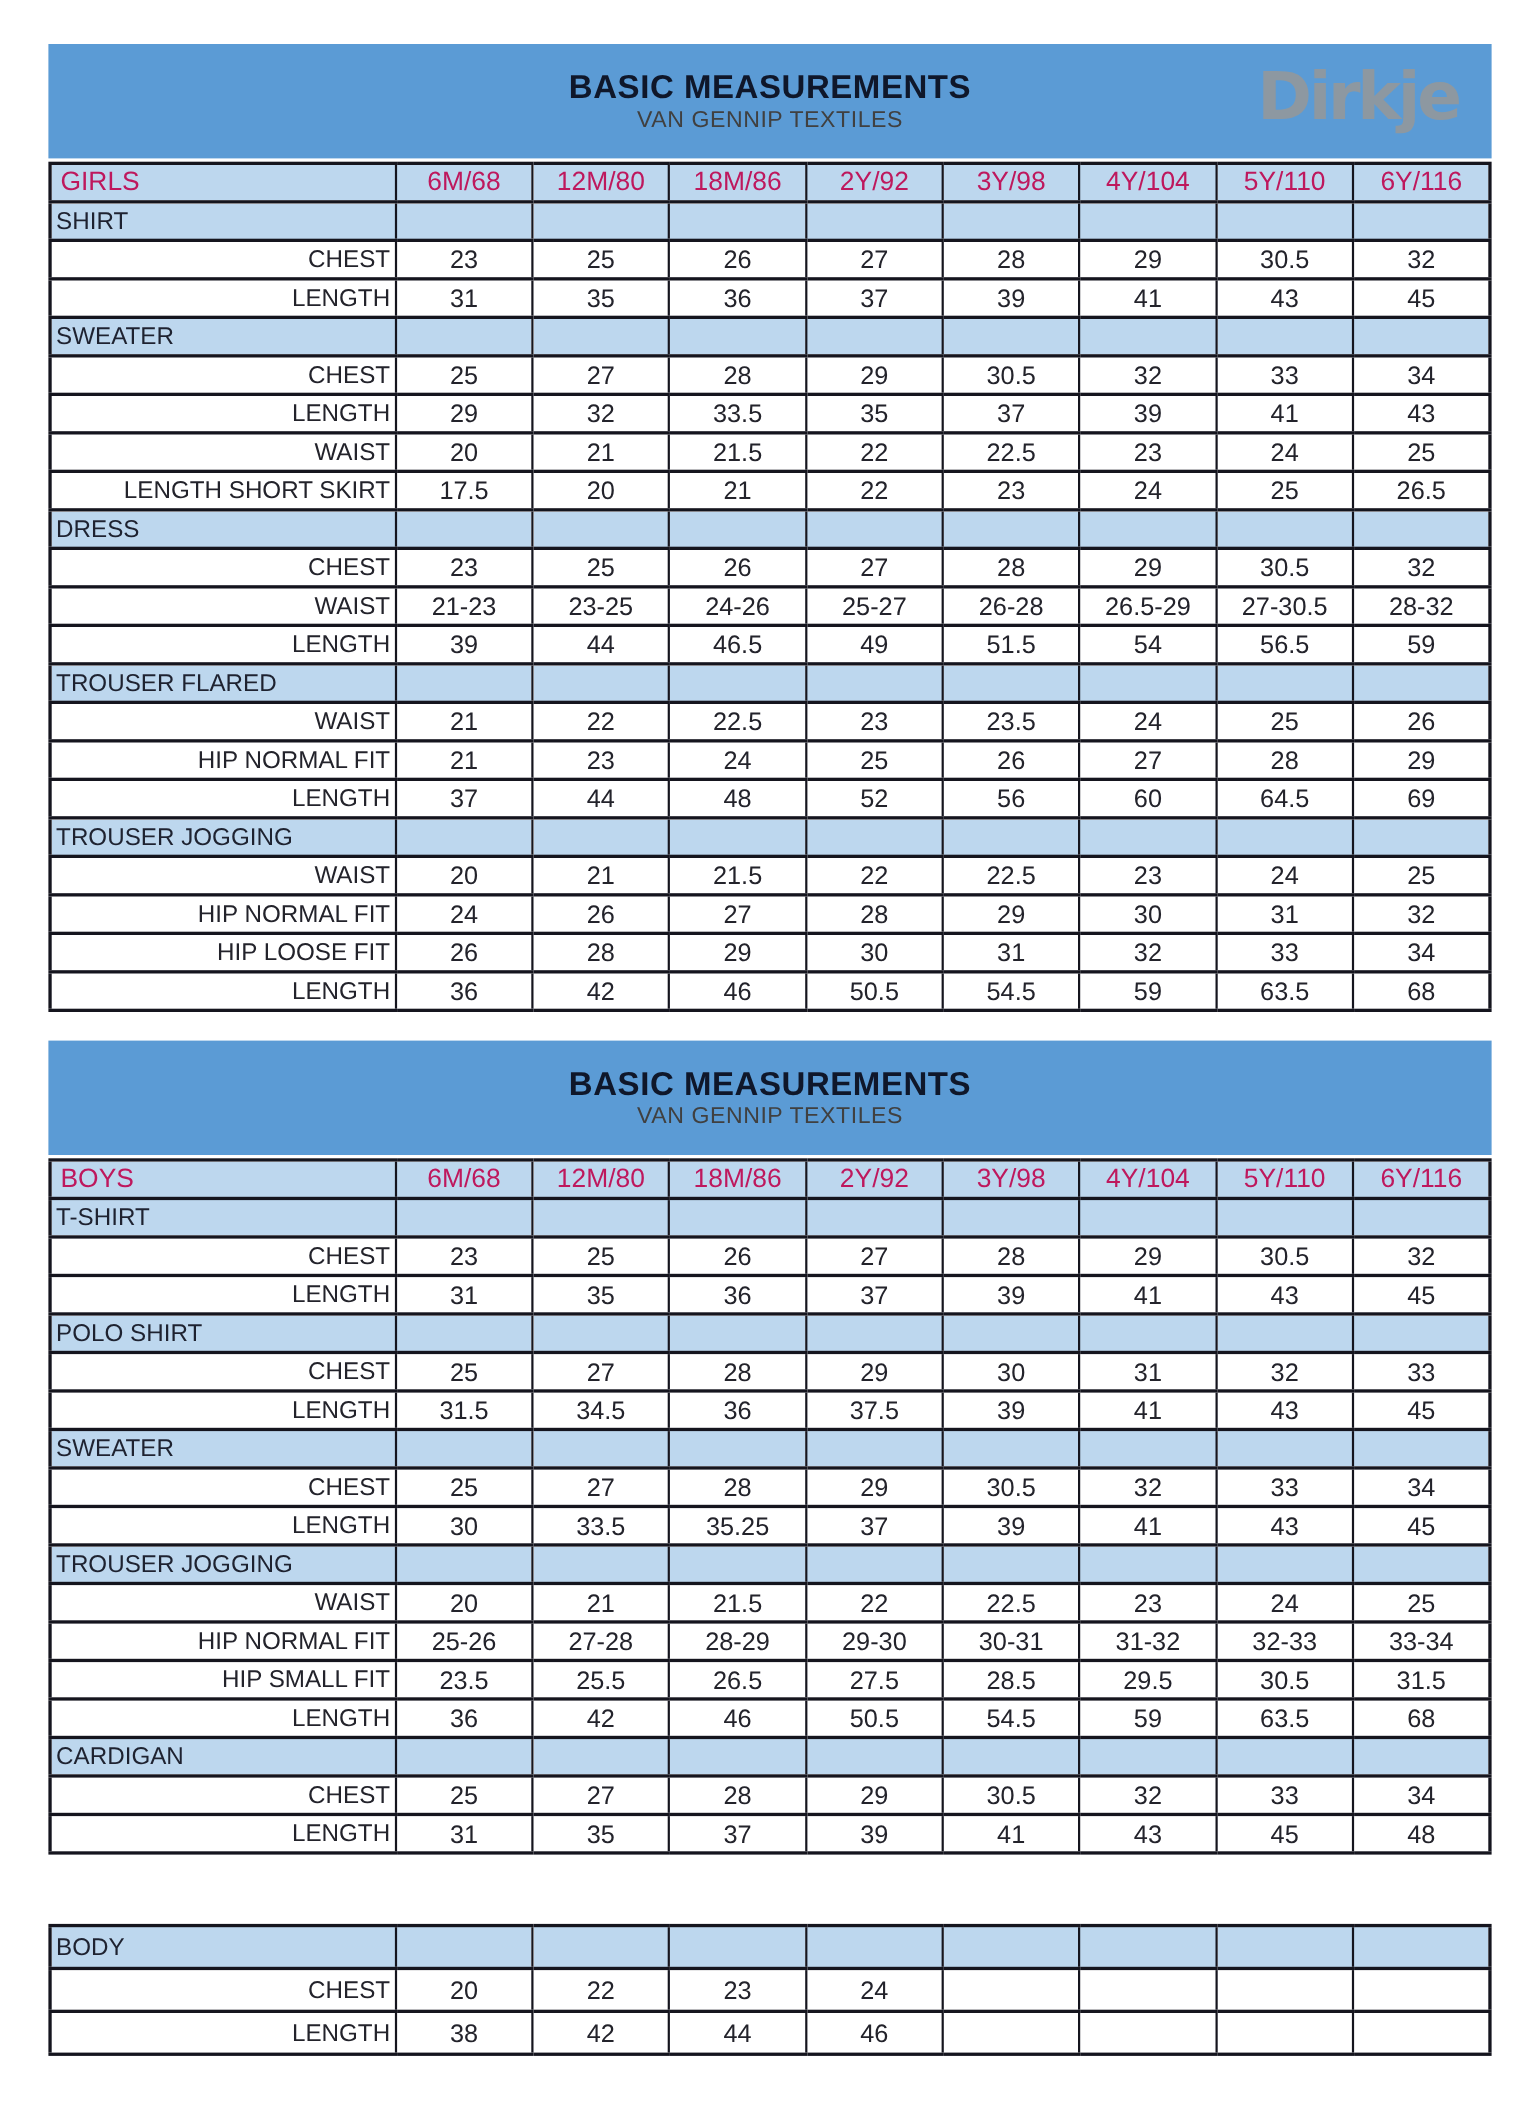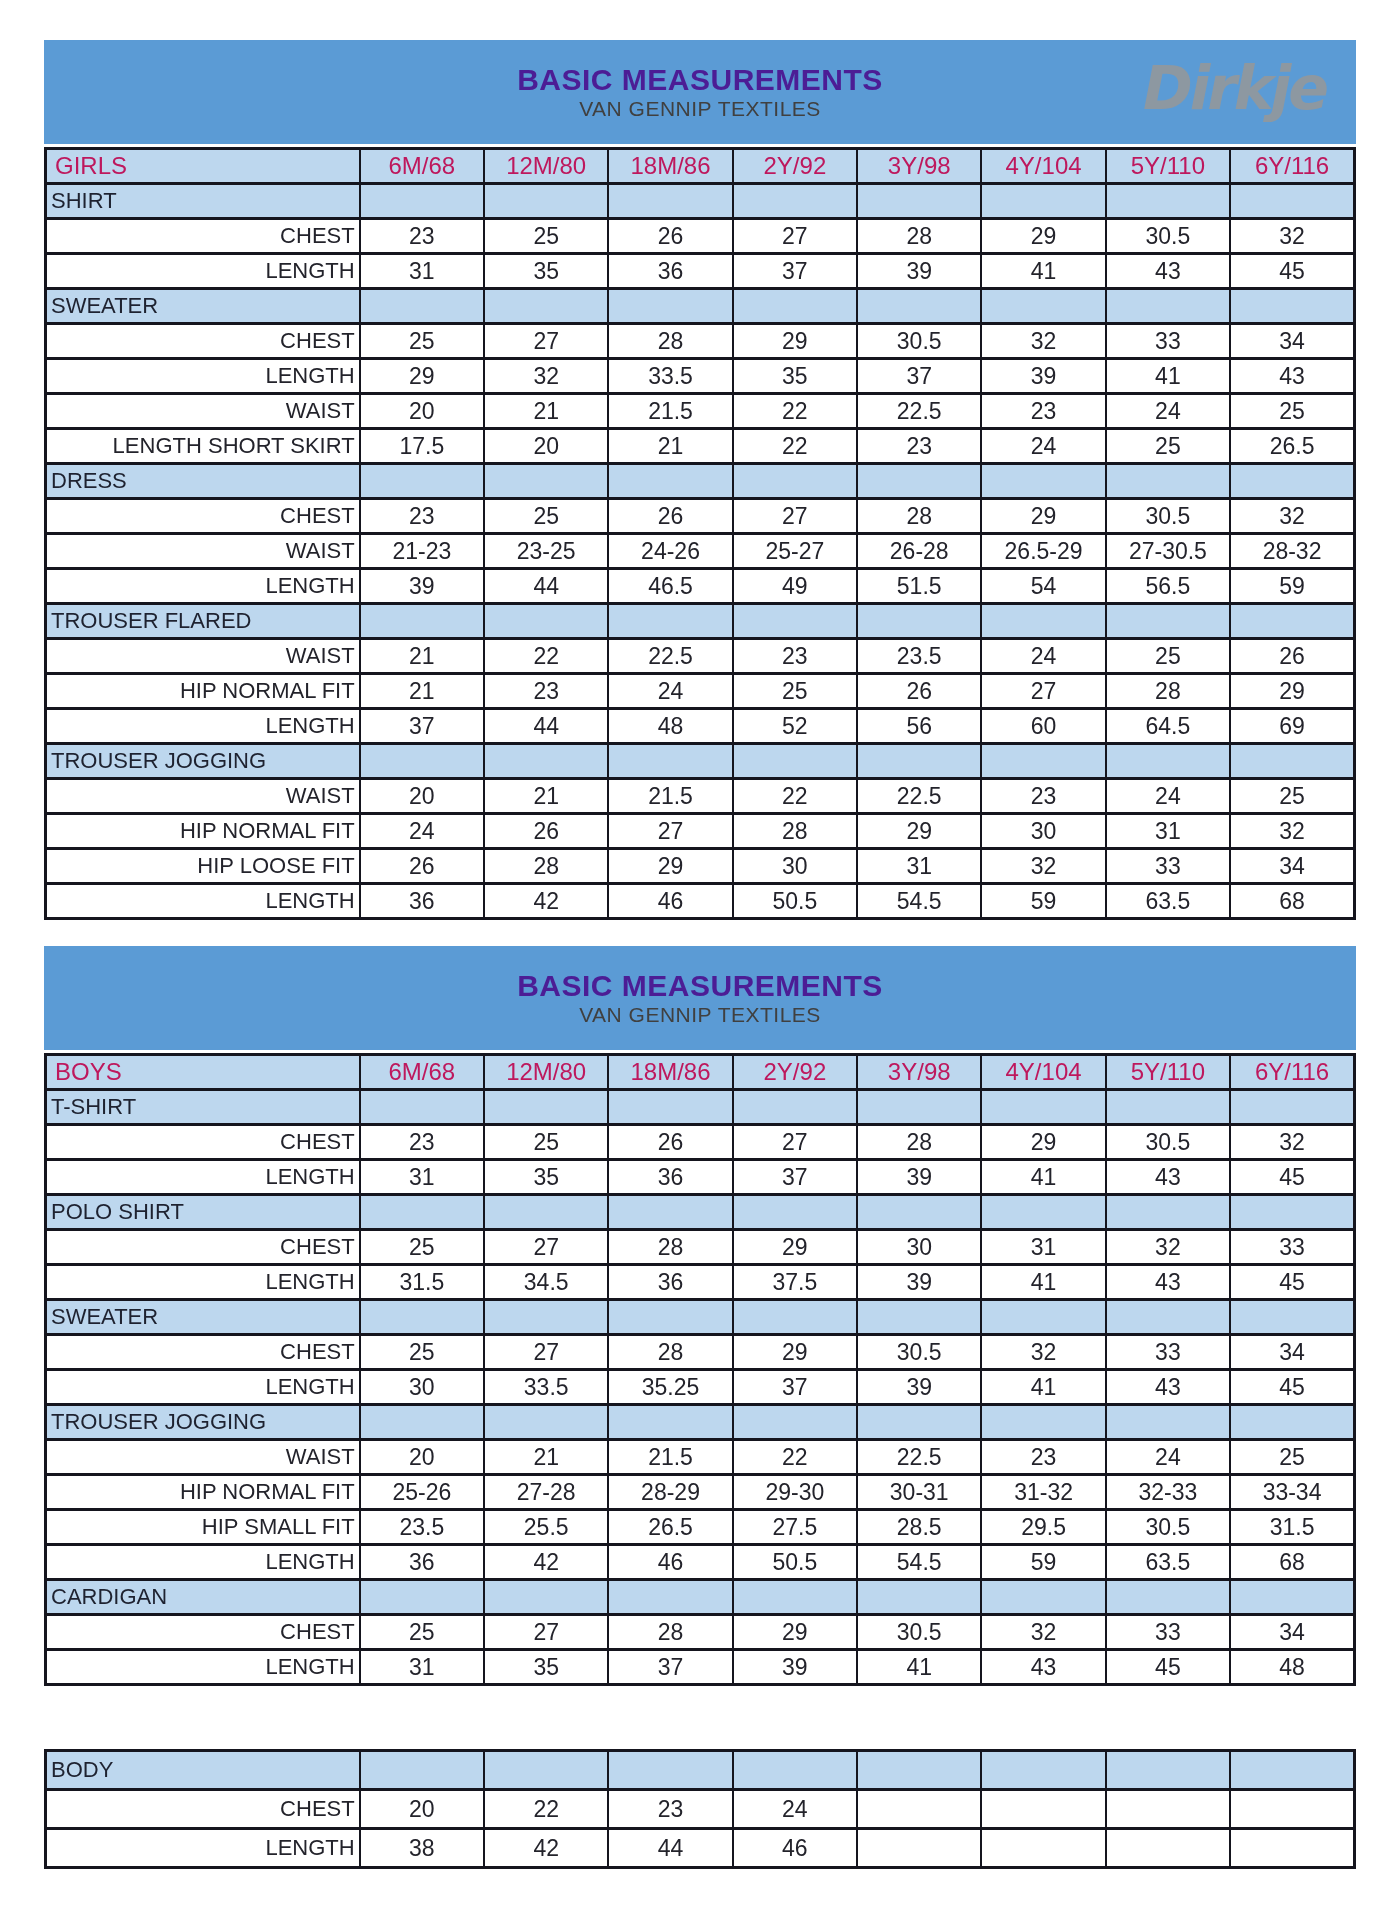--- a/index.html
+++ b/index.html
@@ -27,7 +27,7 @@
   .band-title{
     font-size:30px;
     font-weight:600;
-    color:#4c1d95;
+    color:#0f172a;
     letter-spacing:.5px;
     line-height:1.12;
   }

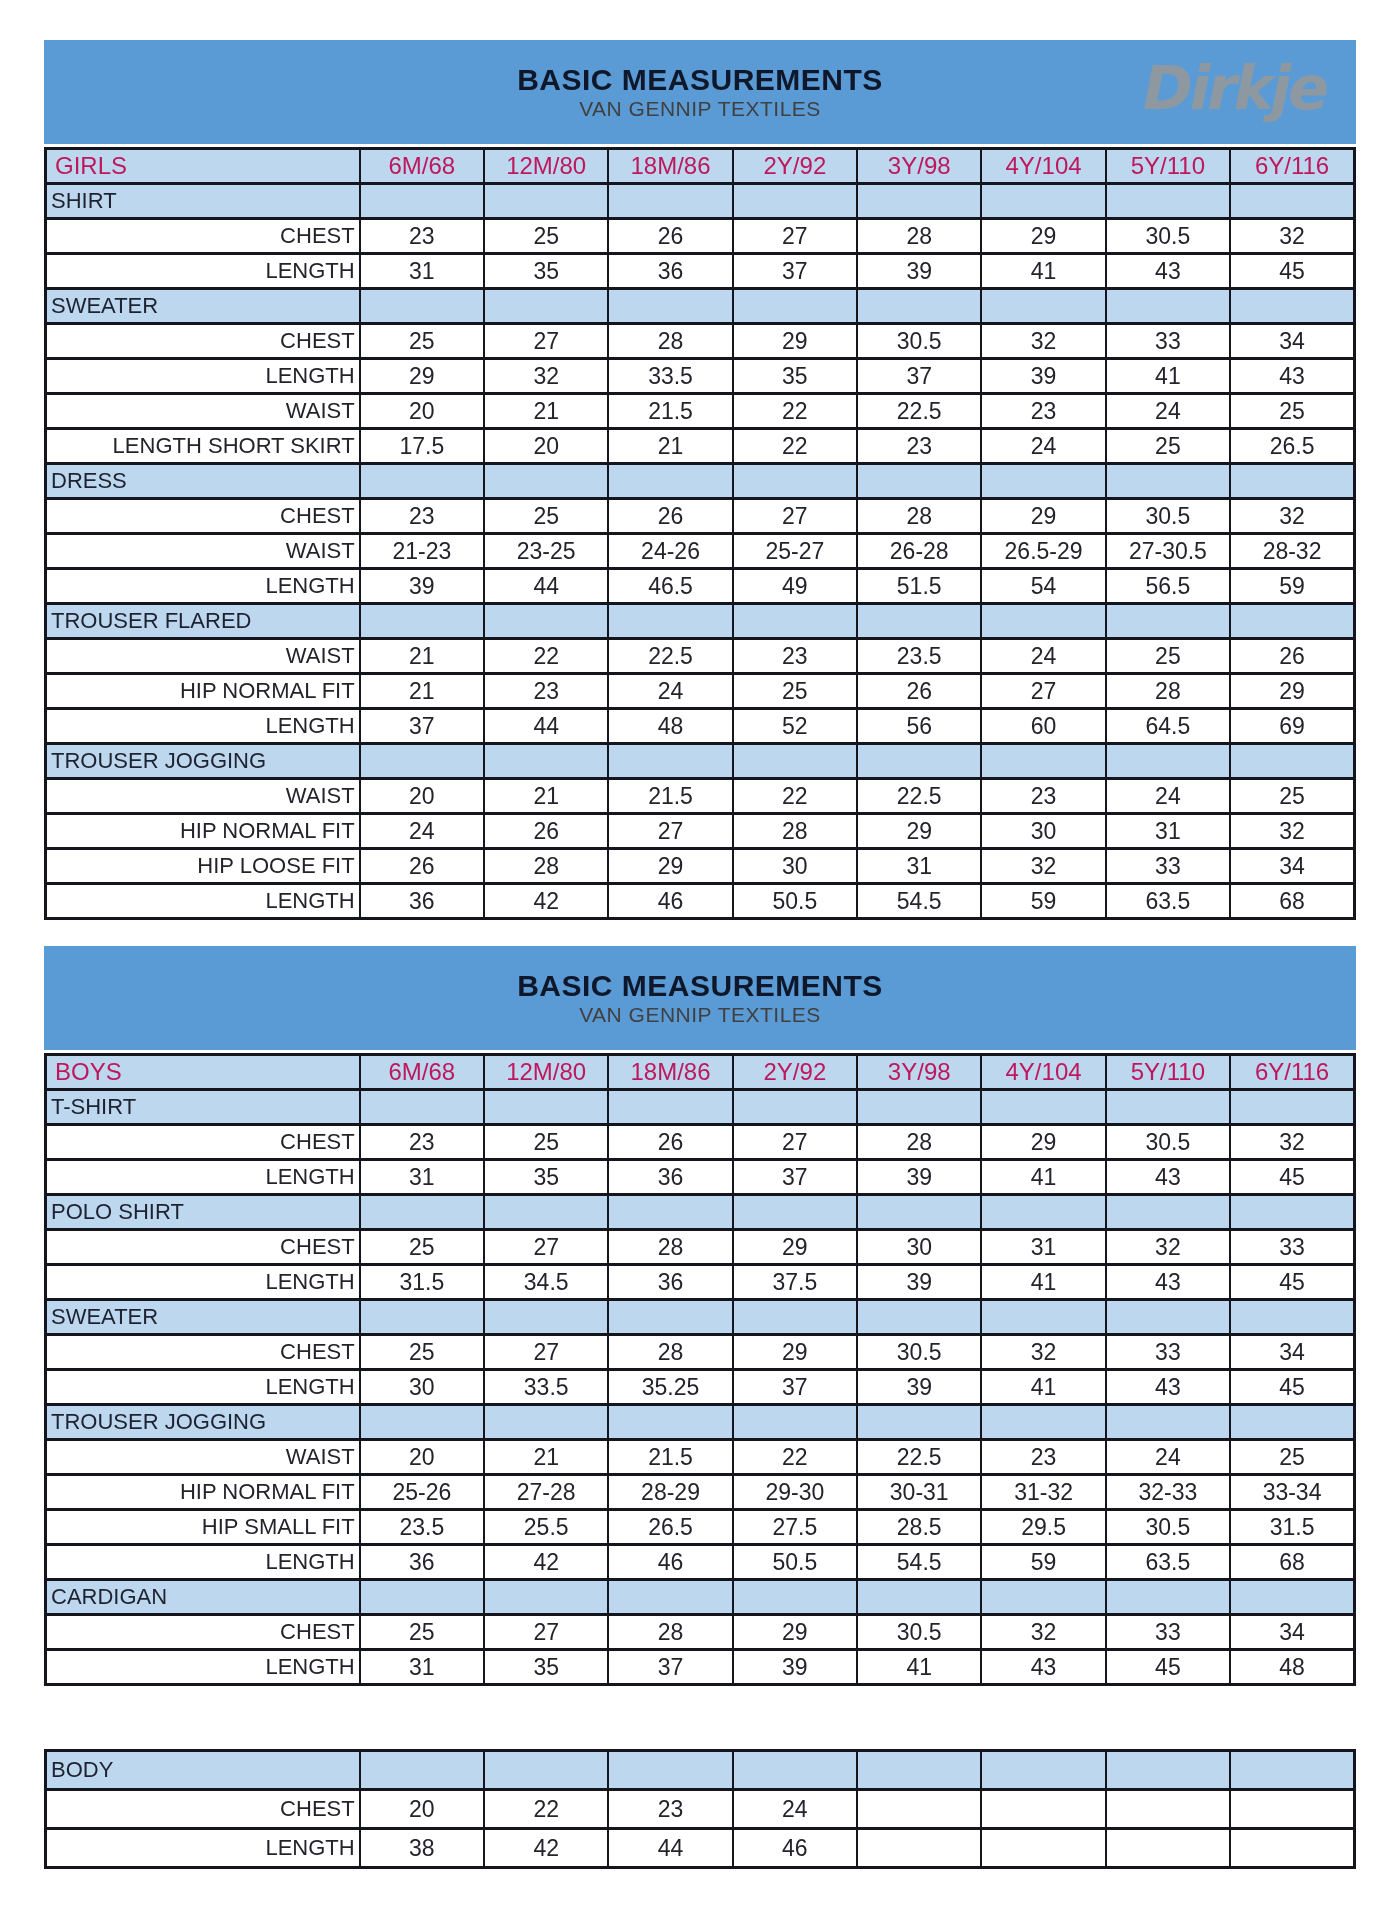--- a/index.html
+++ b/index.html
@@ -48,7 +48,6 @@
     letter-spacing:-3px;
     color:#95989a;
     opacity:.88;
-    font-style:italic;
   }
   
   table.size-table{

